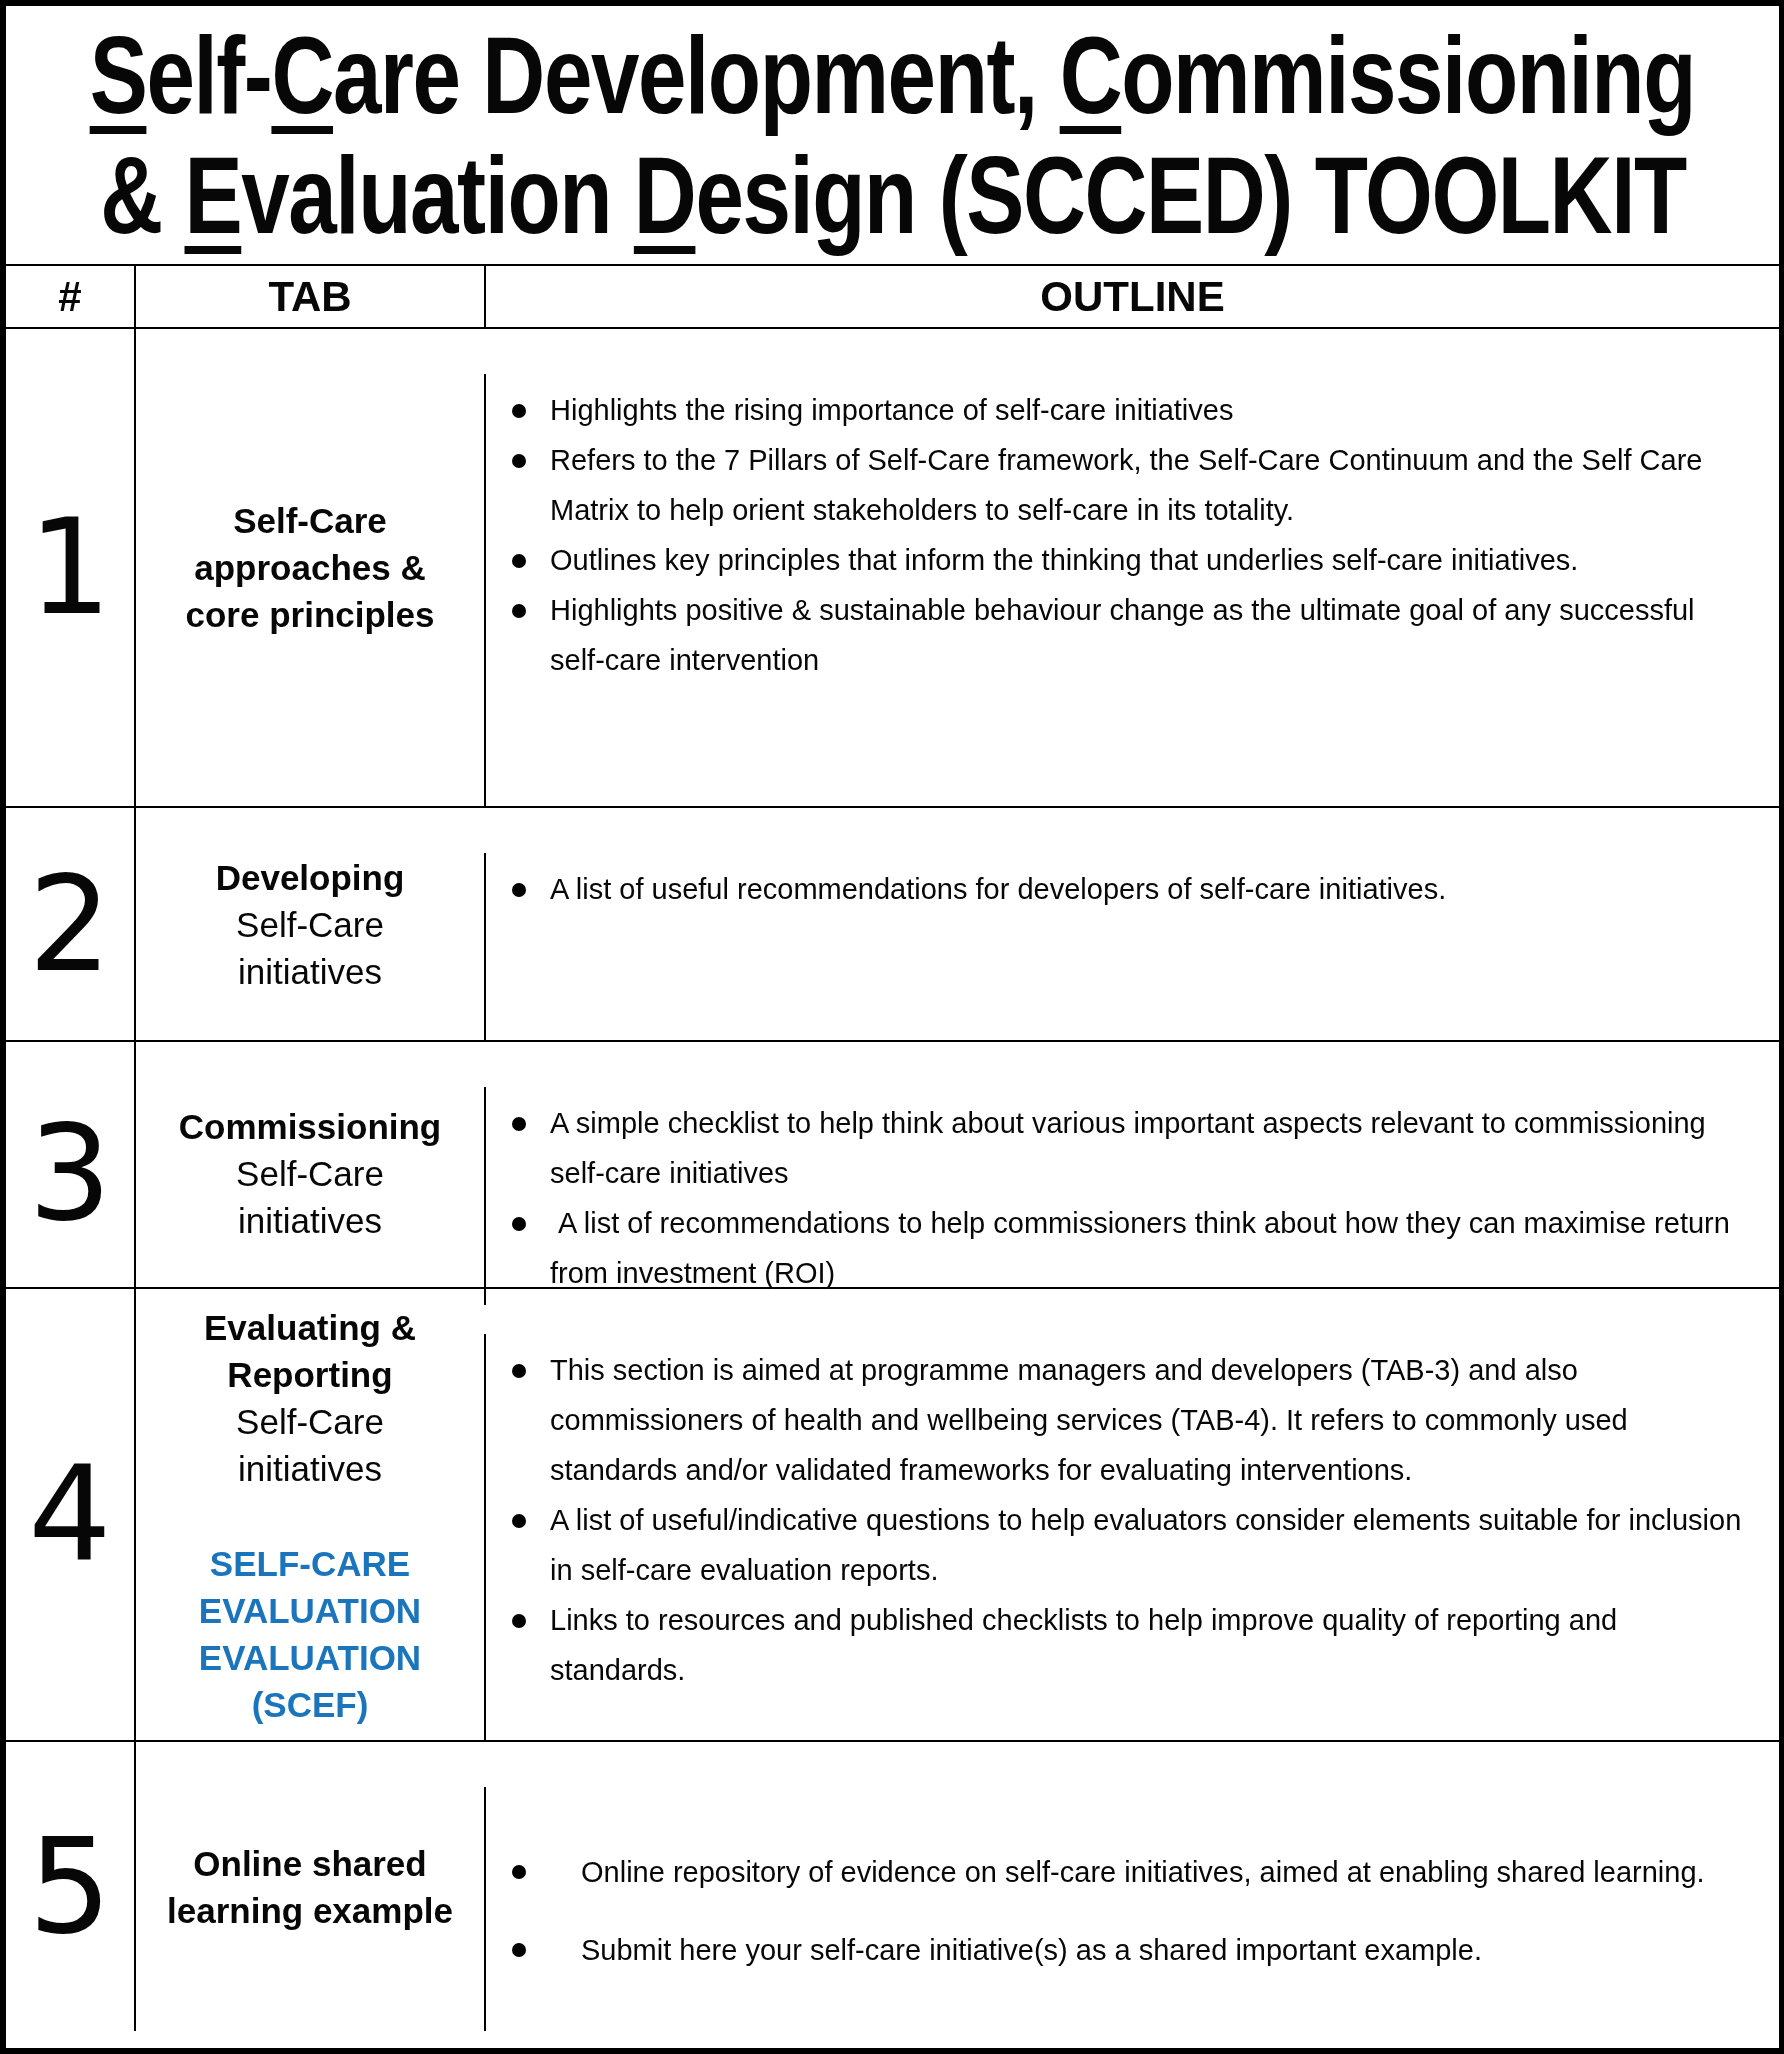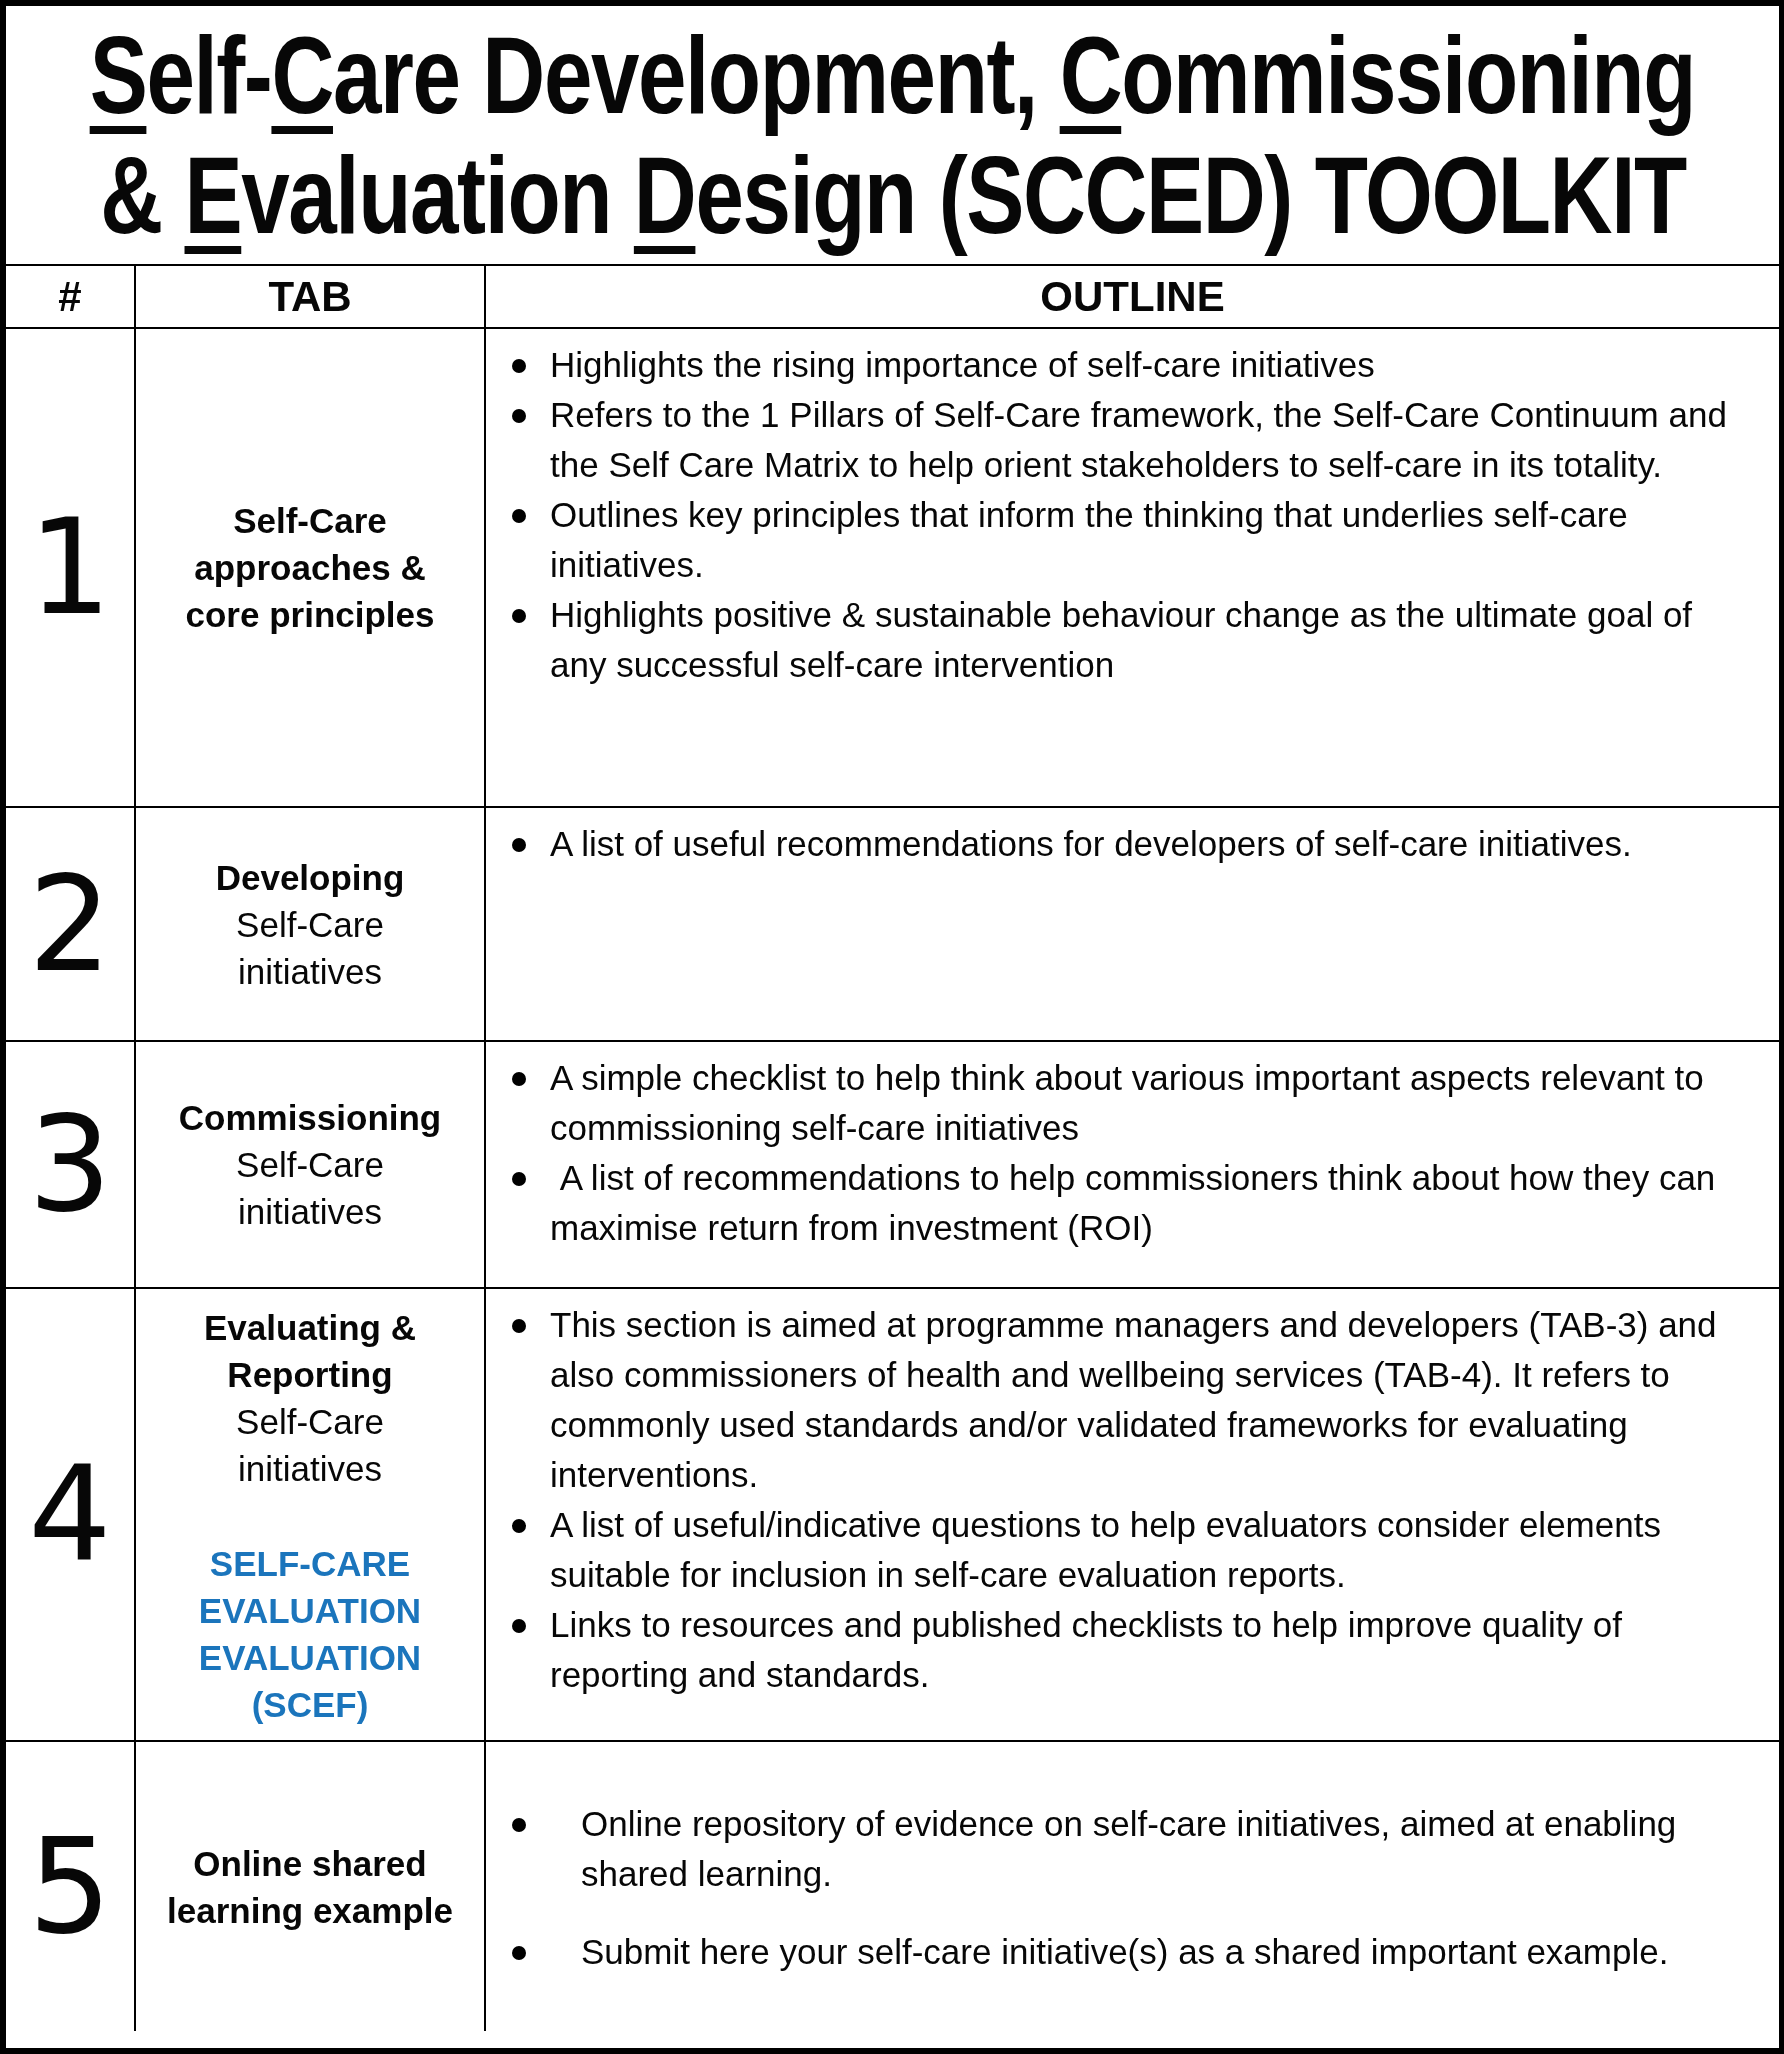--- a/index.html
+++ b/index.html
@@ -58,7 +58,7 @@
   
   .outline-cell{
     display:flex;flex-direction:column;justify-content:flex-start;
-    font-size:35px;line-height:50px;padding:11px 22px 7.4px 26px;
+    font-size:29px;line-height:50px;padding:11px 22px 7.4px 26px;margin-top:45px;
   }
   .outline-cell.vcenter{justify-content:center;gap:28px;}
   .bullet{display:flex;align-items:flex-start;}

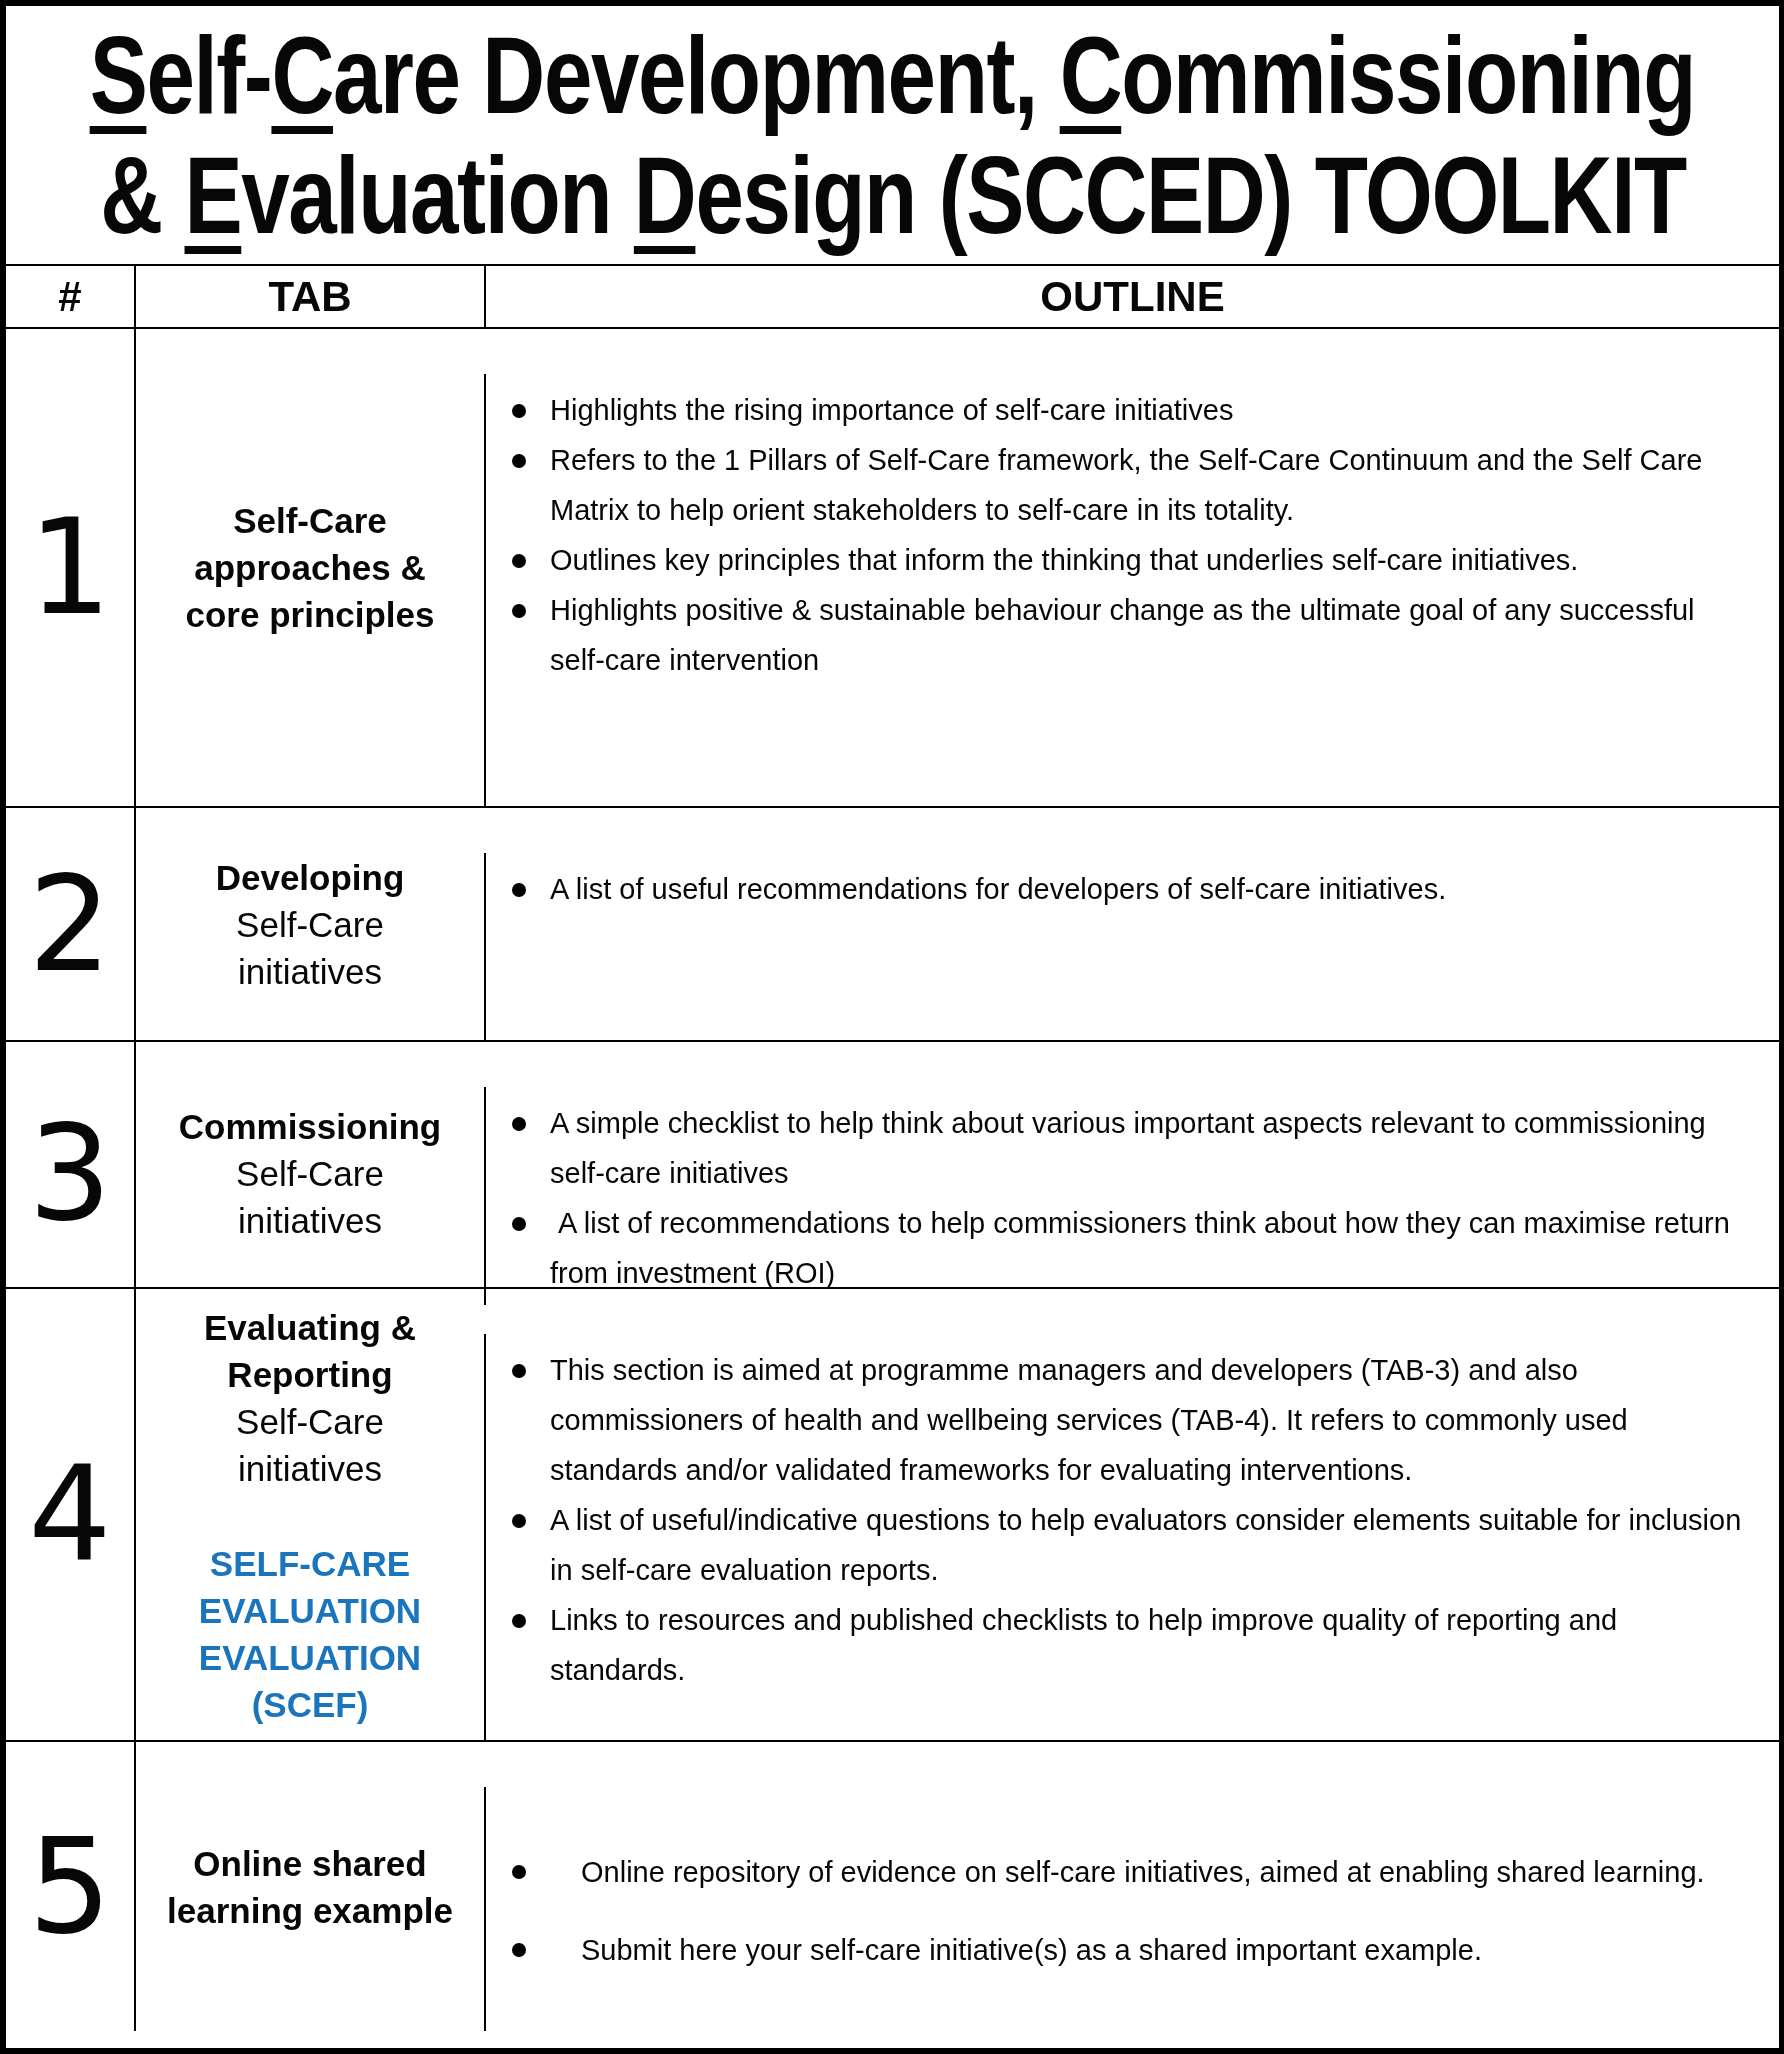--- a/index.html
+++ b/index.html
@@ -103,7 +103,7 @@
           <div class="bullet">
             <span class="dot"></span>
             <span class="bgap"></span>
-            <span class="btext">Refers to the 1 Pillars of Self-Care framework, the Self-Care Continuum and the Self Care Matrix to help orient stakeholders to self-care in its totality.</span>
+            <span class="btext">Refers to the 7 Pillars of Self-Care framework, the Self-Care Continuum and the Self Care Matrix to help orient stakeholders to self-care in its totality.</span>
           </div>
           <div class="bullet">
             <span class="dot"></span>

